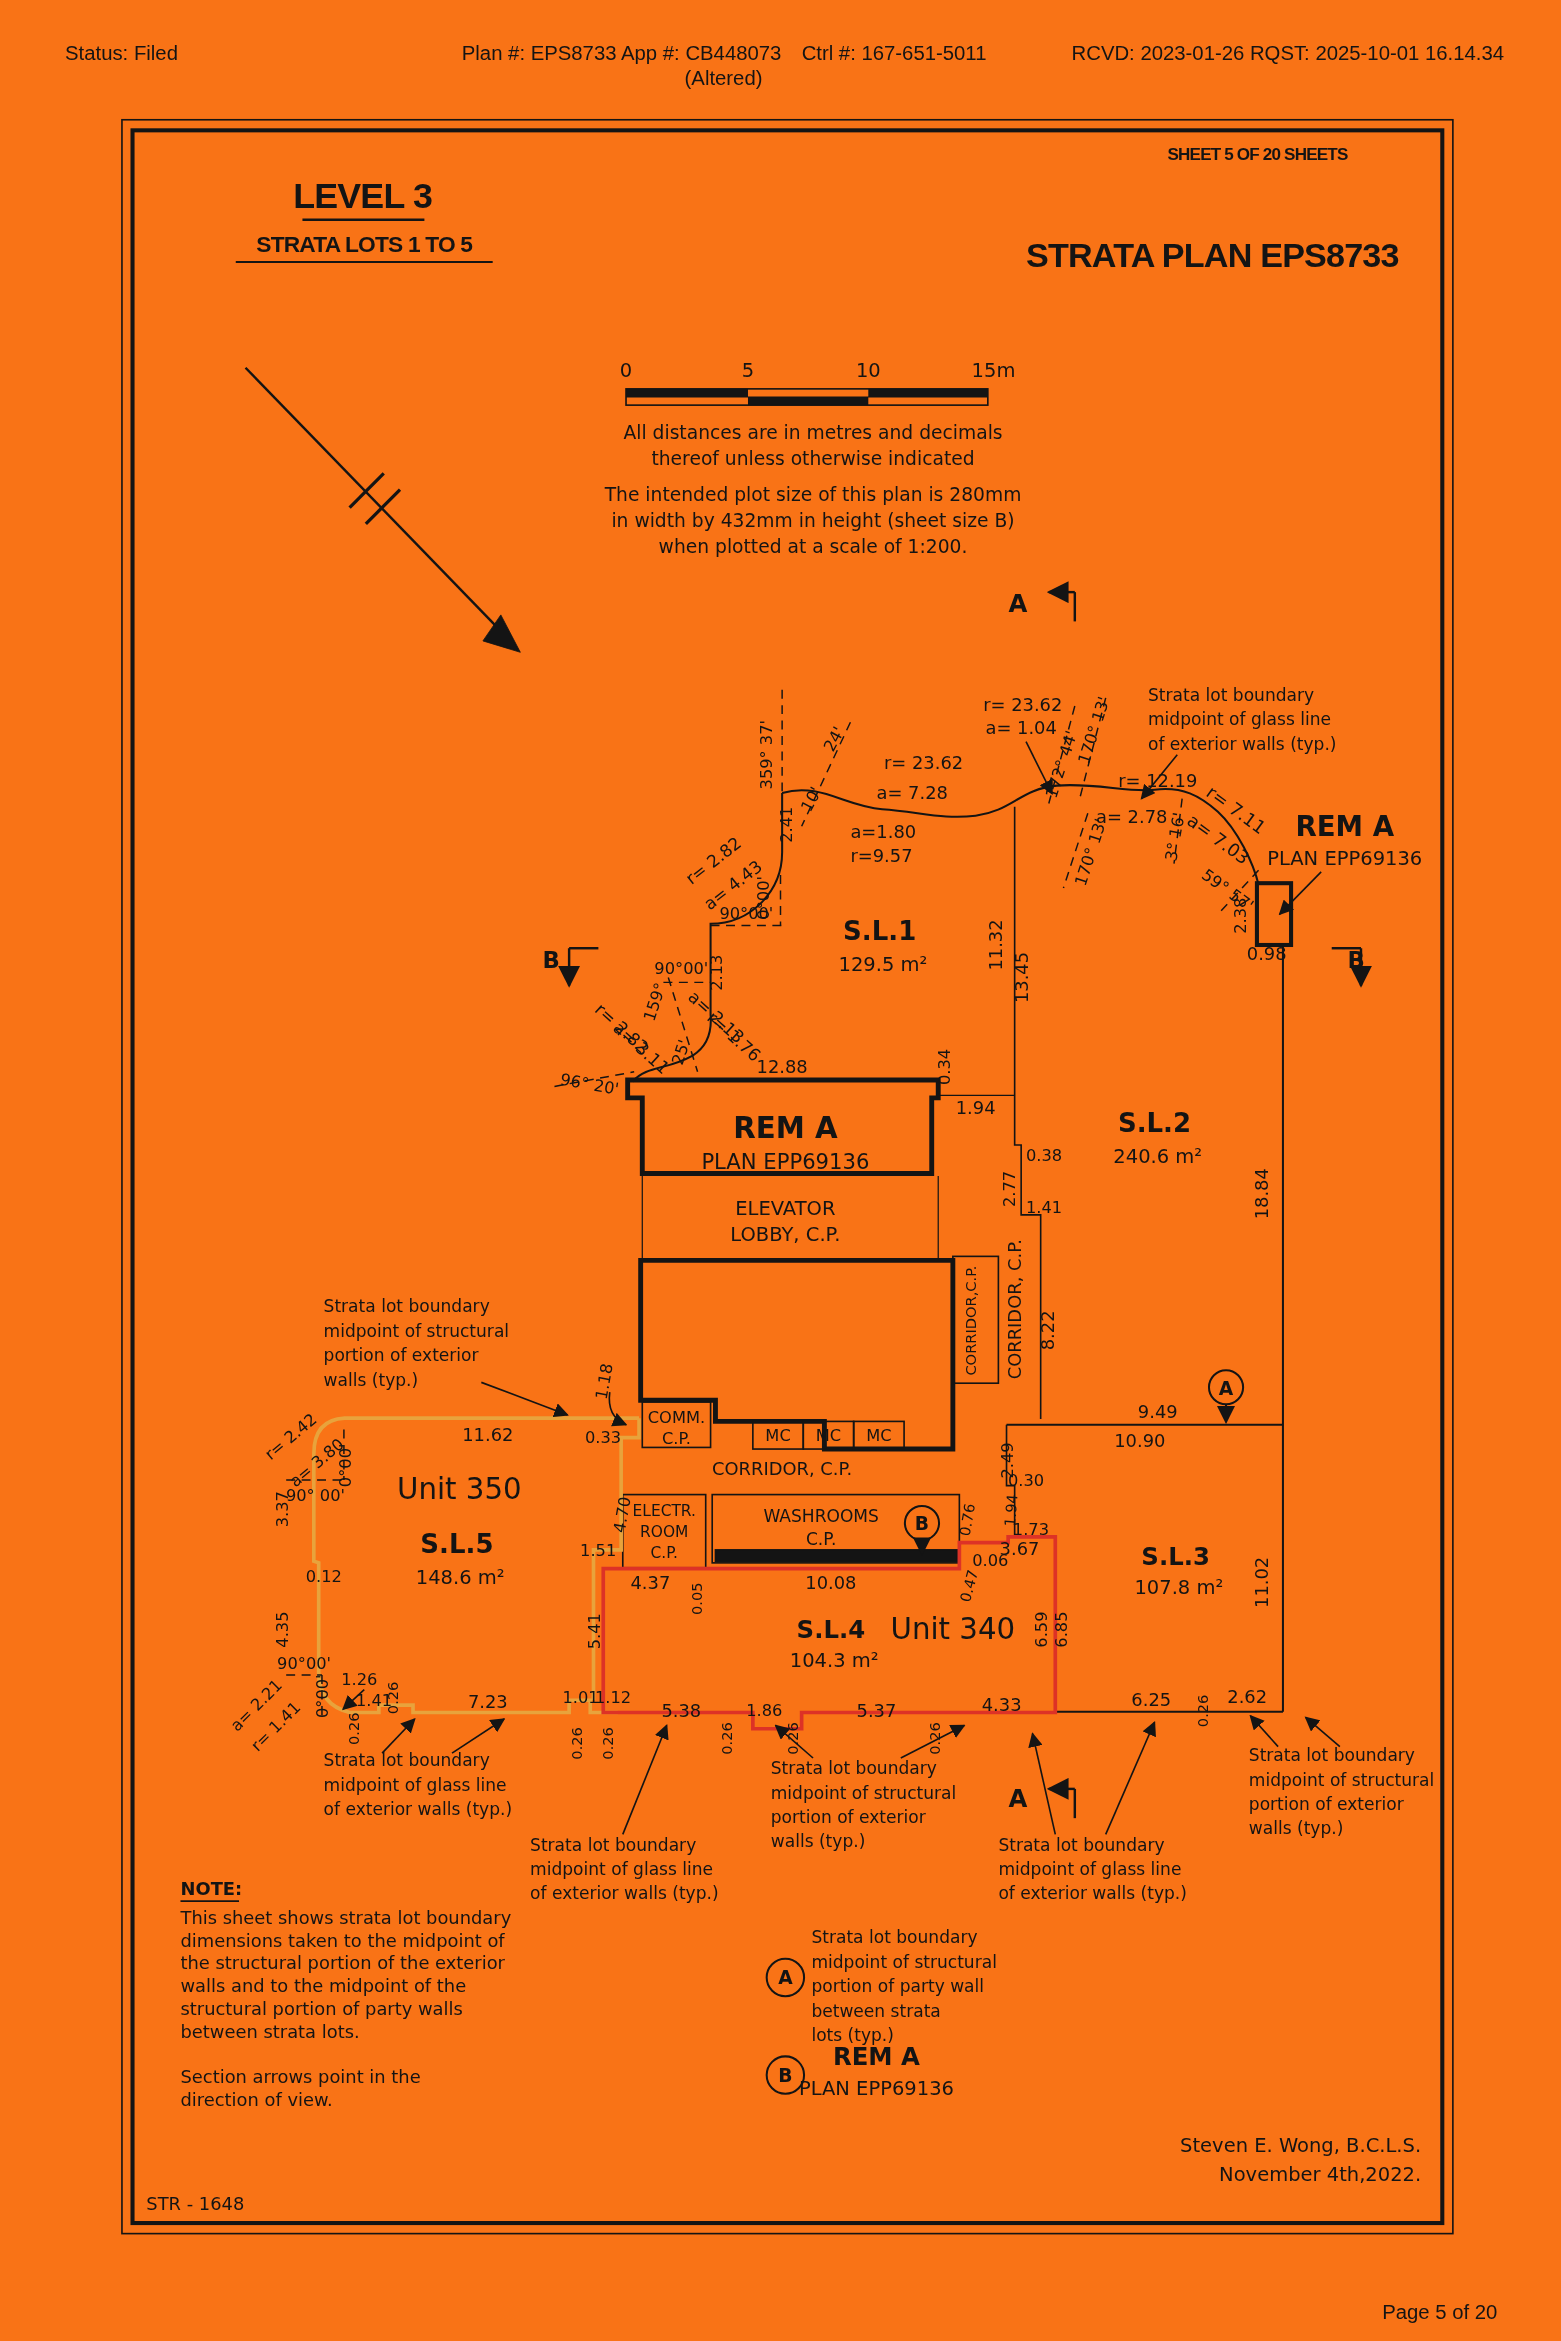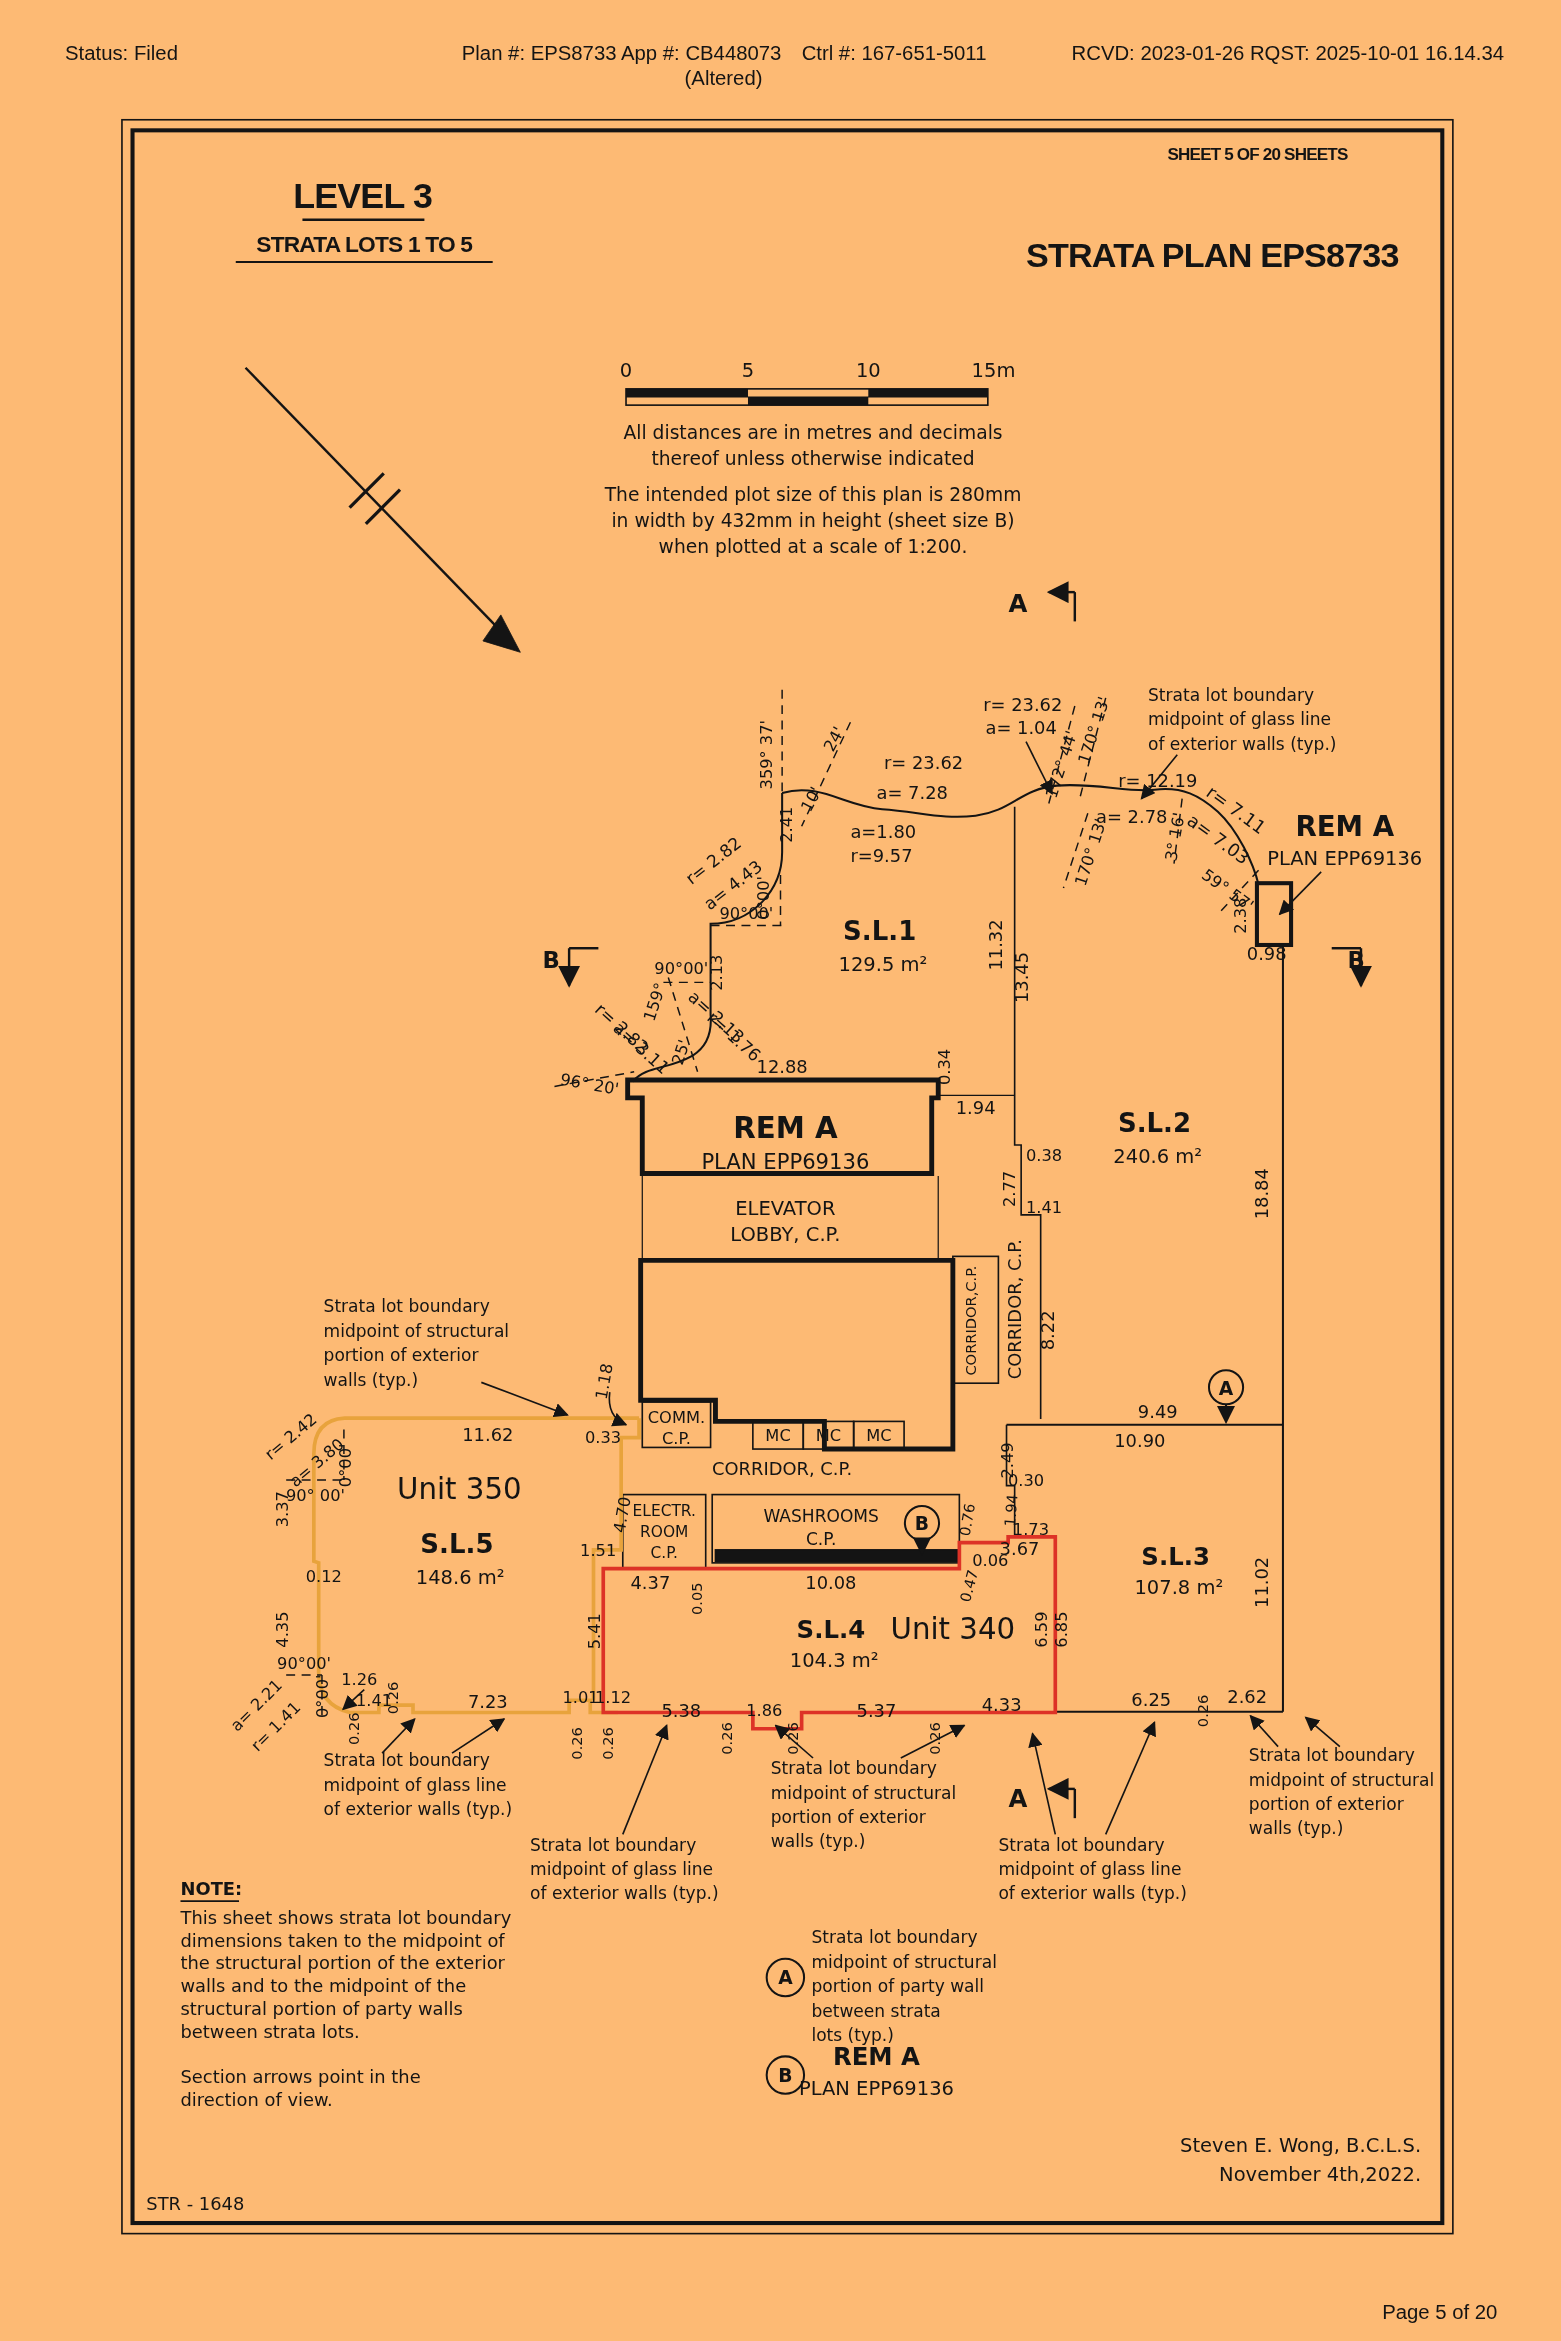--- a/index.html
+++ b/index.html
@@ -3,7 +3,7 @@
 <meta charset="utf-8">
 <style>
   html,body{margin:0;padding:0;background:#e9e9e9;}
-  .page{position:relative;width:1561px;height:2342px;background:#fdba74;overflow:hidden;
+  .page{position:relative;width:1561px;height:2342px;background:#f97316;overflow:hidden;
         font-family:"DejaVu Sans",sans-serif;}
   svg{position:absolute;left:0;top:0;}
   svg text{fill:#141414;font-family:"DejaVu Sans",sans-serif;}

